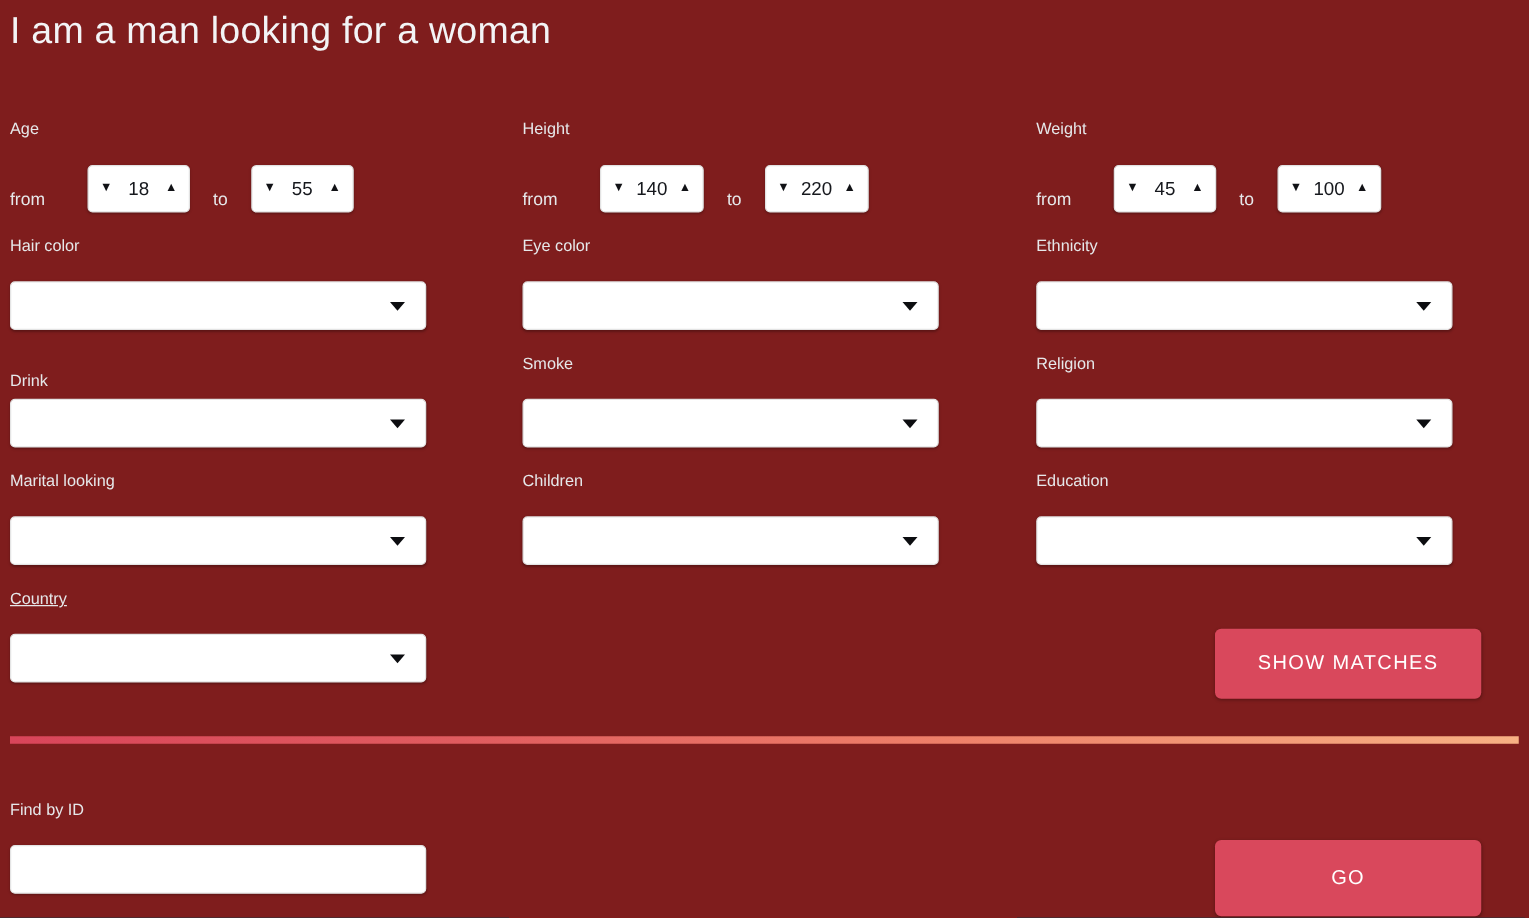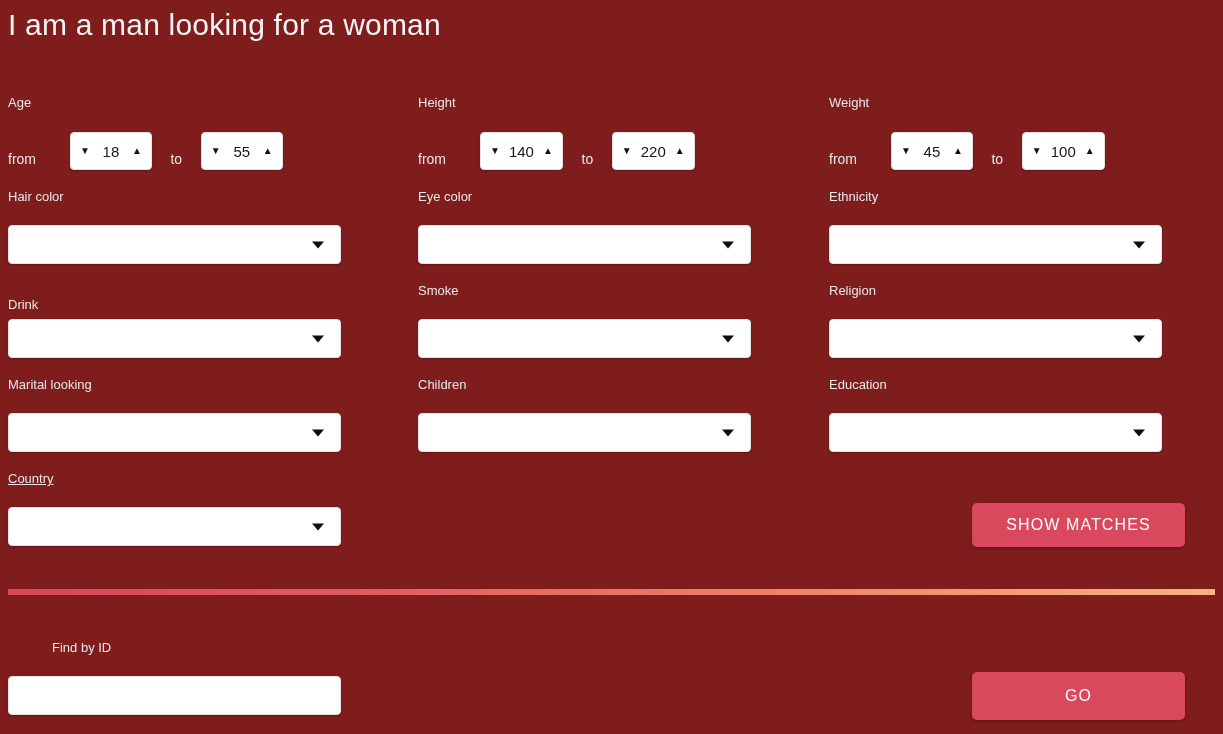--- a/index.html
+++ b/index.html
@@ -263,7 +263,7 @@
     <span class="caret"></span>
   </div>
 
-  <button class="btn" style="left:972px; top:503px; width:213px; height:44px;">SHOW MATCHES</button>
+  <button class="btn" style="left:972px; top:503px; width:213px; height:56px;">SHOW MATCHES</button>
 
   <div class="divider" style="top:589px;"></div>
 

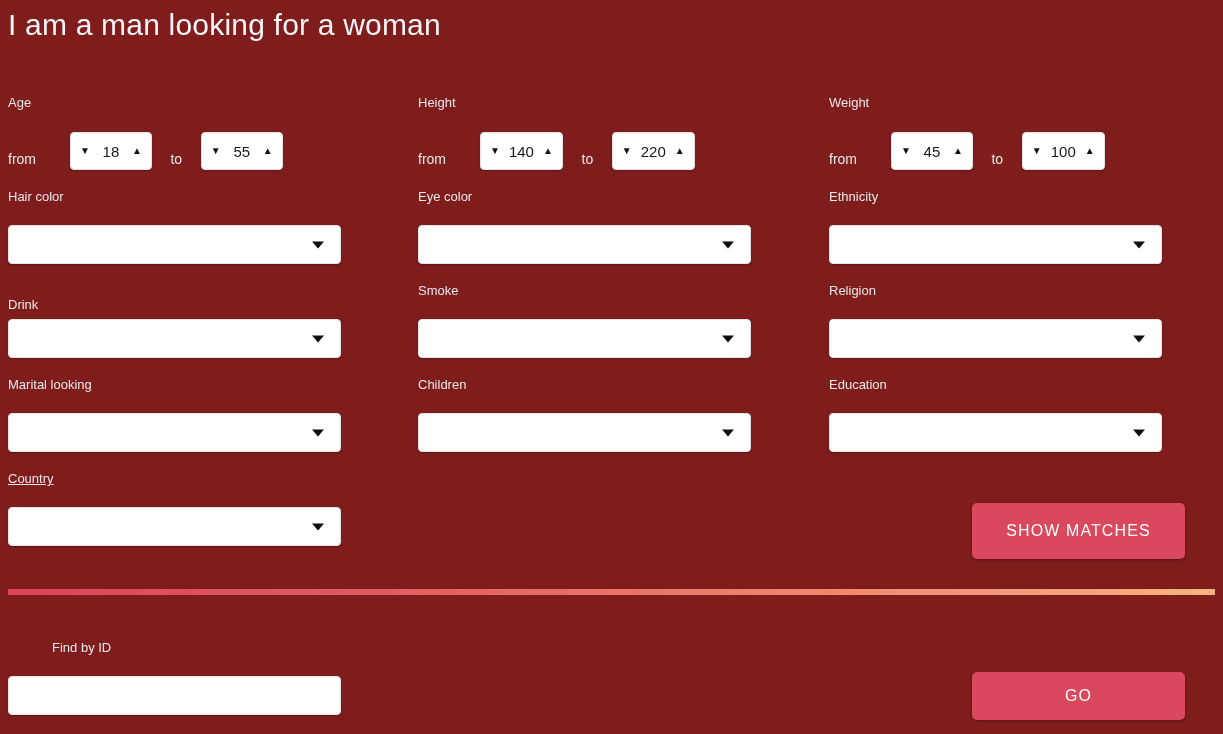--- a/index.html
+++ b/index.html
@@ -267,7 +267,7 @@
 
   <div class="divider" style="top:589px;"></div>
 
-  <div class="field-label col1" style="top:640px;margin-left:44px;">Find by ID</div>
+  <div class="field-label col1" style="top:640px;">Find by ID</div>
   <input class="text-input col1" type="text" style="top: 676px;" placeholder="">
 
   <button class="btn" style="left:972px; top:672px; width:213px; height:48px;">GO</button>

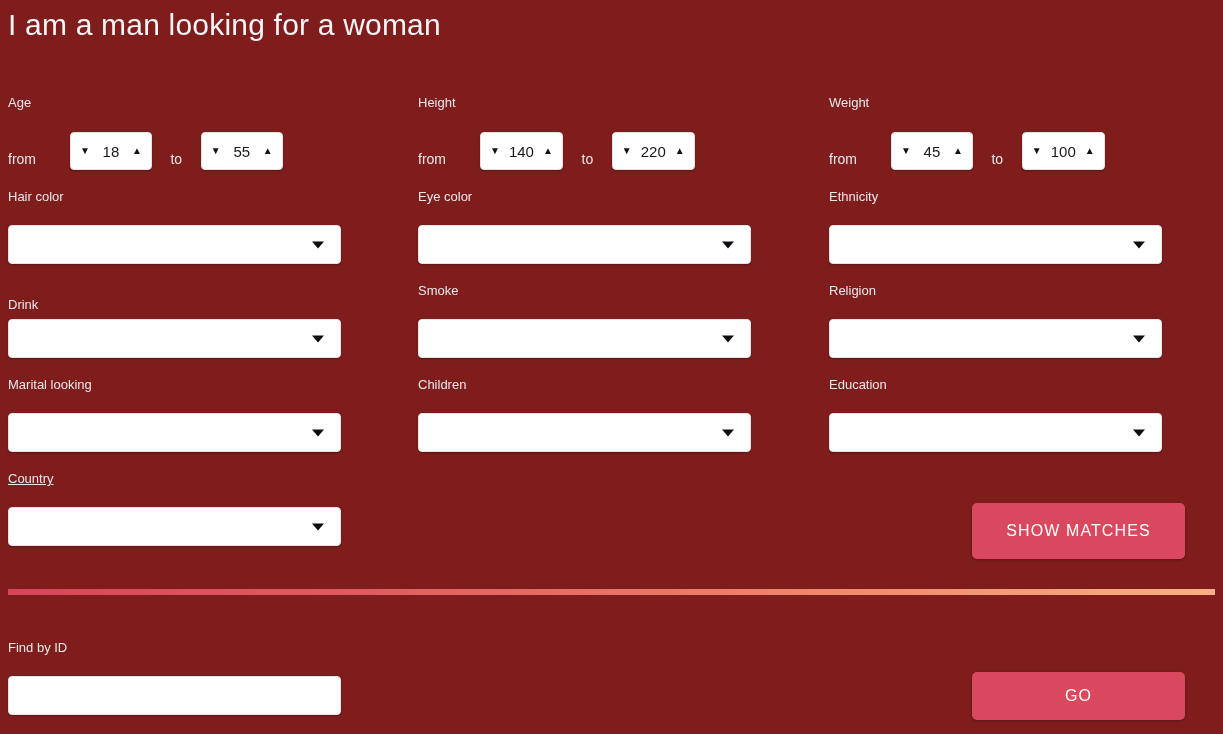--- a/index.html
+++ b/index.html
@@ -270,7 +270,7 @@
   <div class="field-label col1" style="top:640px;">Find by ID</div>
   <input class="text-input col1" type="text" style="top: 676px;" placeholder="">
 
-  <button class="btn" style="left:972px; top:672px; width:213px; height:48px;">GO</button>
+  <button class="btn" style="left:972px; top:672px; width:213px; height:61px;">GO</button>
 
 </div>
 

